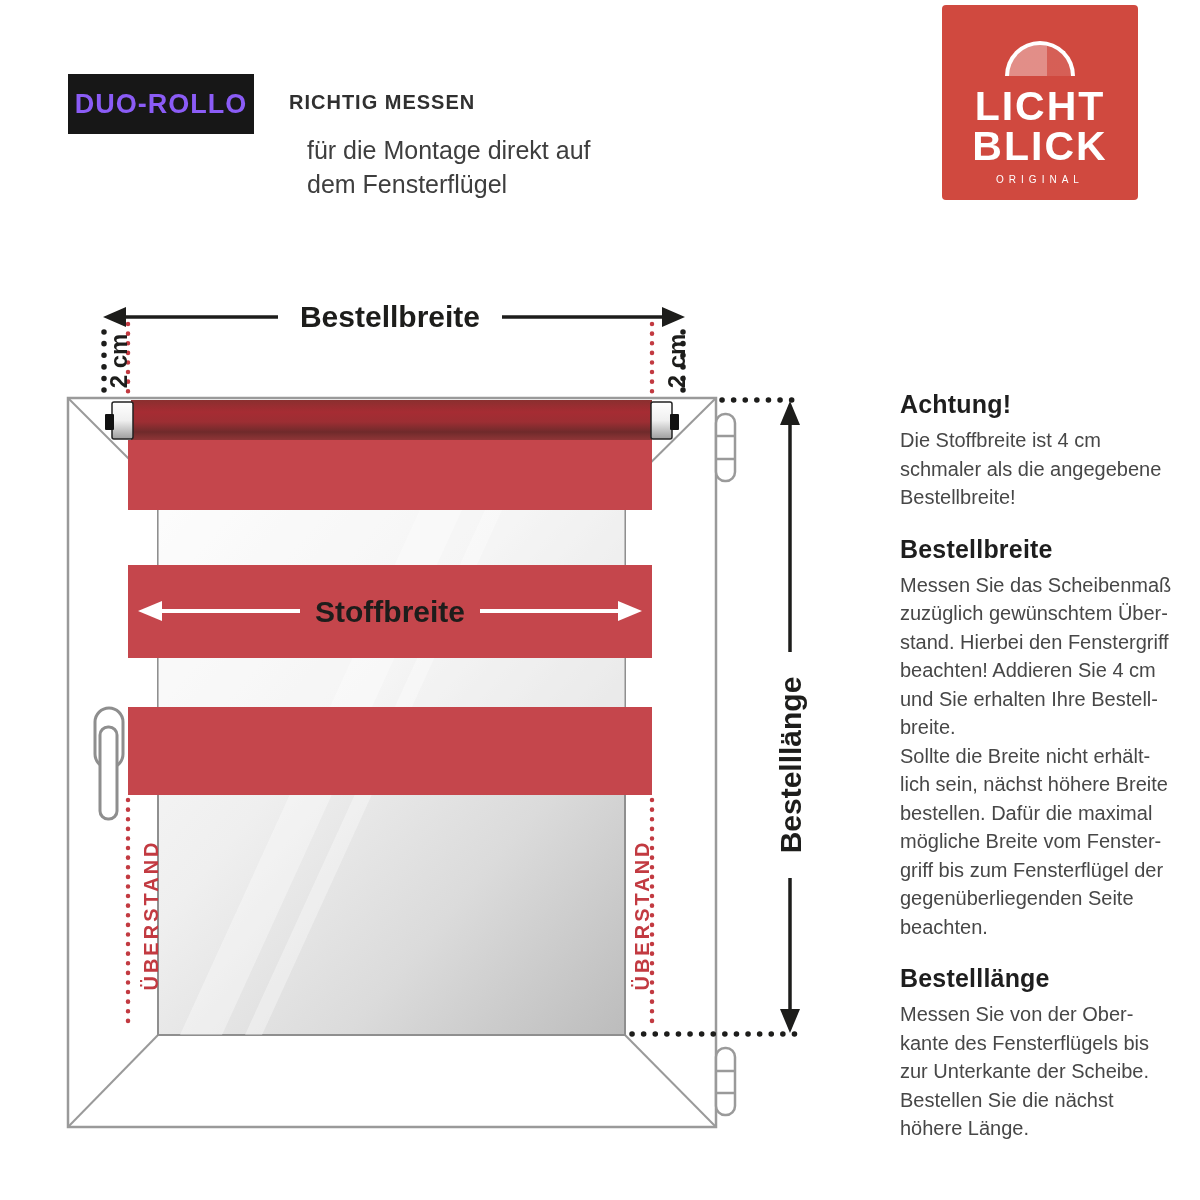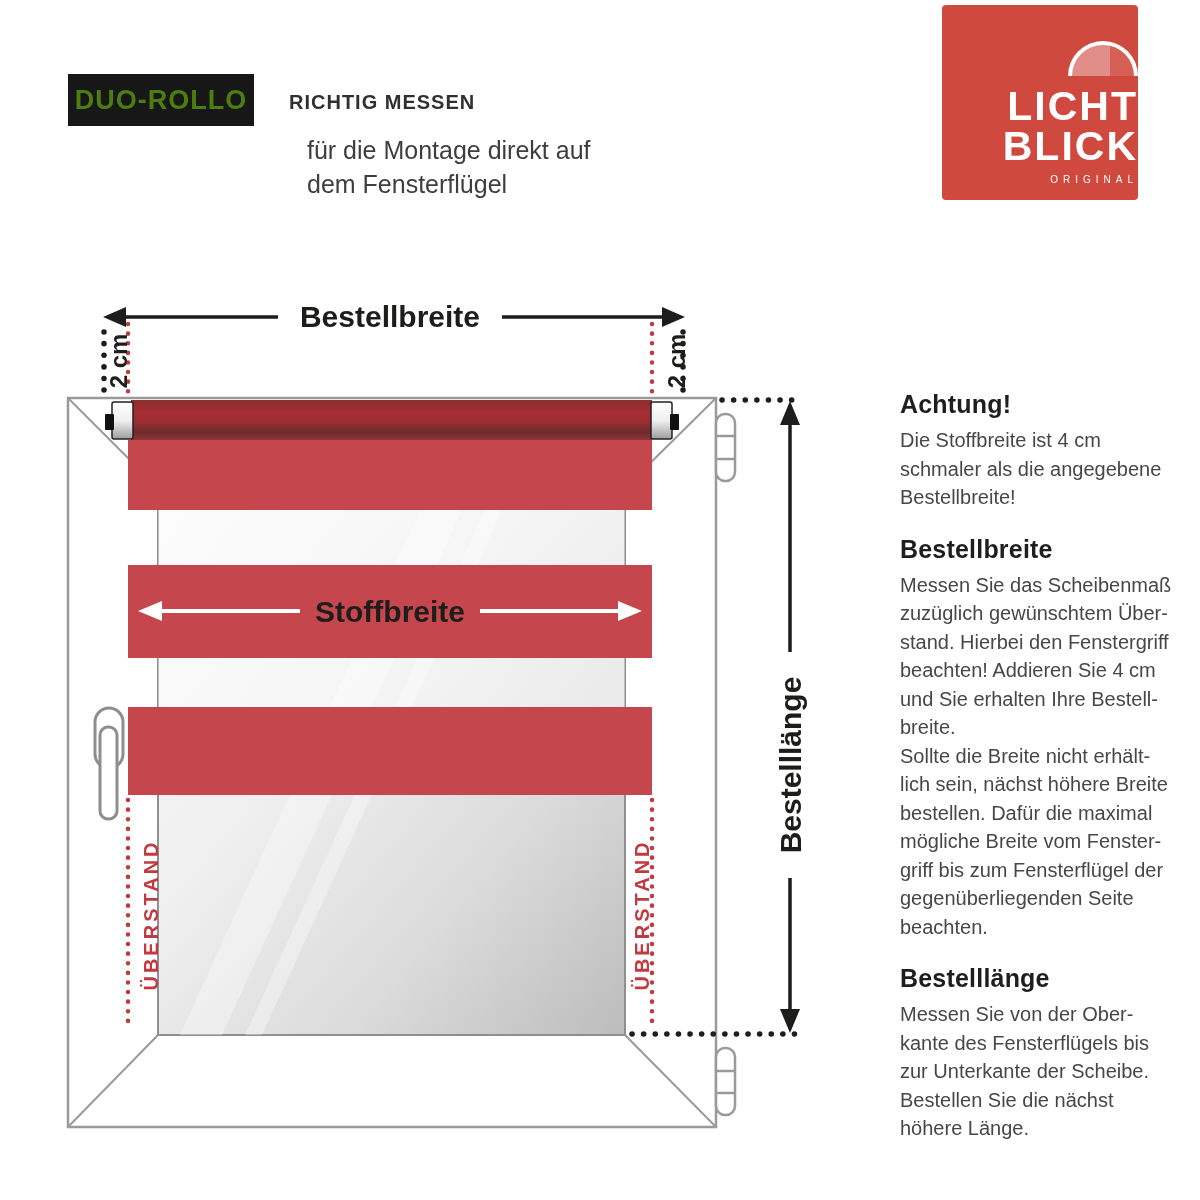--- a/index.html
+++ b/index.html
@@ -9,8 +9,8 @@
   }
   
   .badge{
-    position:absolute;left:68px;top:74px;width:186px;height:52px;
-    background:#171717;color:#4d7c0f;font-size:27px;font-weight:bold;letter-spacing:1px;
+    position:absolute;left:68px;top:74px;width:186px;height:60px;
+    background:#171717;color:#8b5cf6;font-size:27px;font-weight:bold;letter-spacing:1px;
     display:flex;align-items:center;justify-content:center;
   }
   .title{

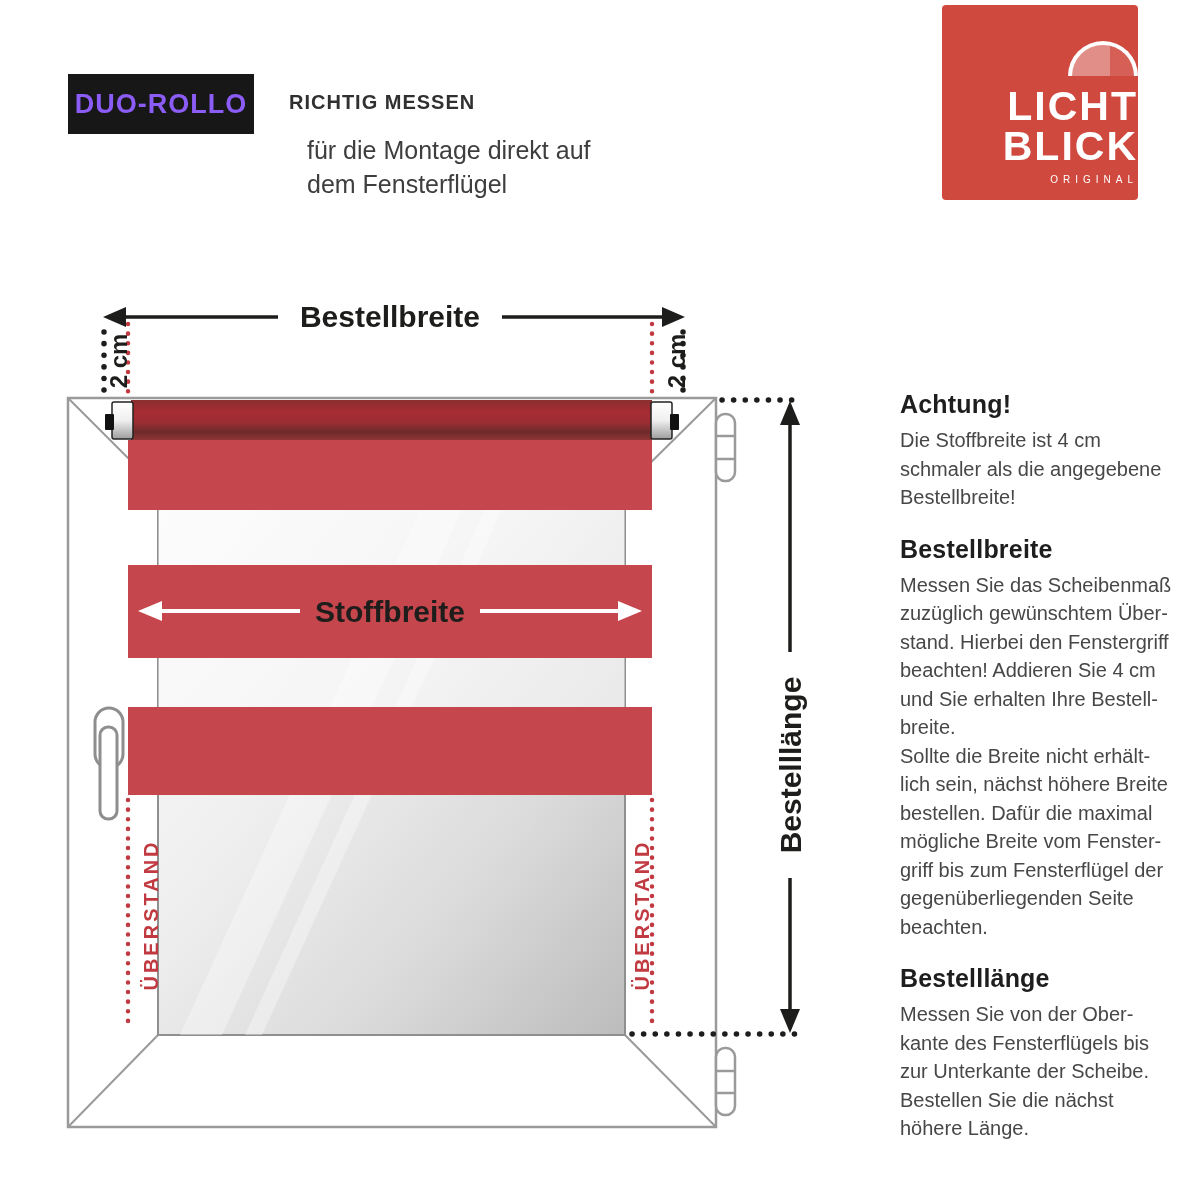--- a/index.html
+++ b/index.html
@@ -25,7 +25,7 @@
   .logo{
     position:absolute;left:942px;top:5px;width:196px;height:195px;
     background:#D0493F;border-radius:4px;display:flex;flex-direction:column;
-    align-items:flex-end;color:#ffffff;
+    align-items:center;color:#ffffff;
   }
   .logo .dome{
     margin-top:36px;width:62px;height:31px;

